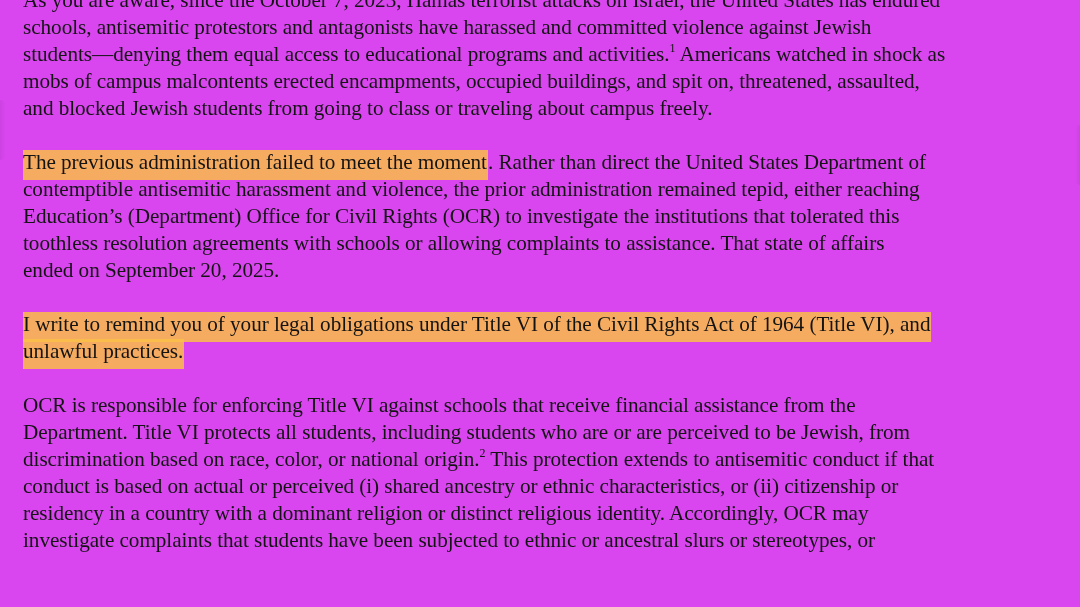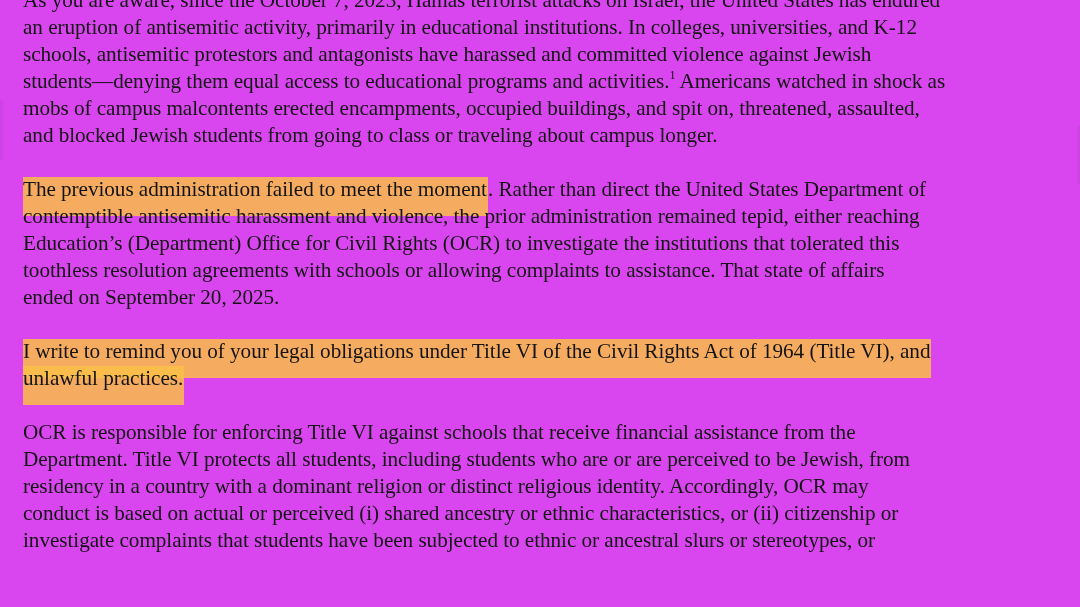--- a/index.html
+++ b/index.html
@@ -72,7 +72,6 @@
 
     <p class="para">
       <span class="line">As you are aware, since the October 7, 2023, Hamas terrorist attacks on Israel, the United States has endured</span>
-      <span class="line">an eruption of antisemitic activity, primarily in educational institutions. In colleges, universities, and K-12</span>
       <span class="line">schools, antisemitic protestors and antagonists have harassed and committed violence against Jewish</span>
       <span class="line"><span>students—denying them equal access to educational programs and activities.</span><sup>1</sup><span> Americans watched in shock as</span></span>
       <span class="line">mobs of campus malcontents erected encampments, occupied buildings, and spit on, threatened, assaulted,</span>

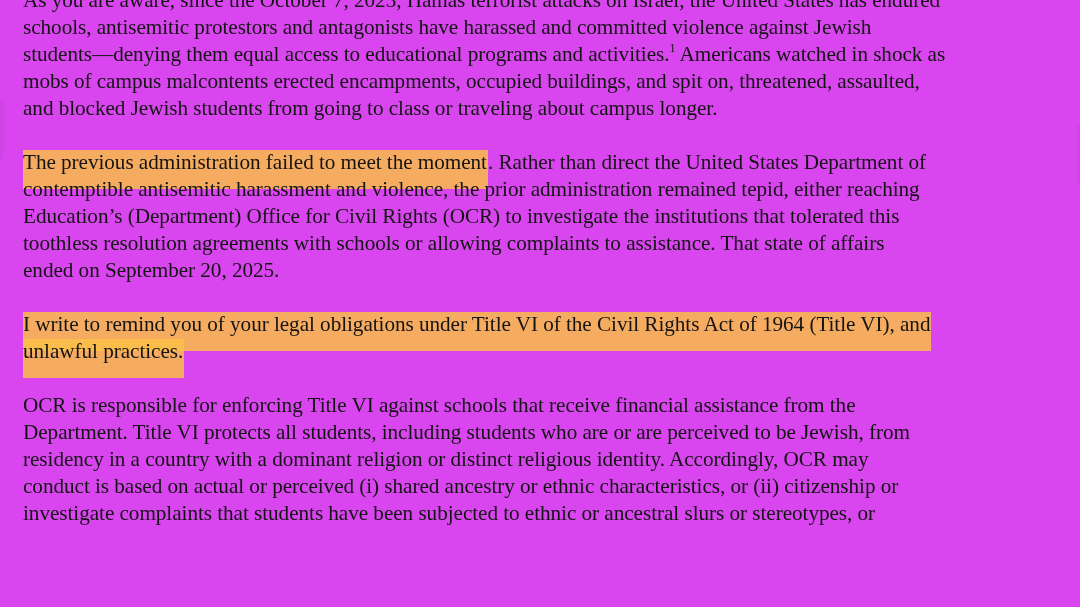--- a/index.html
+++ b/index.html
@@ -75,7 +75,7 @@
       <span class="line">schools, antisemitic protestors and antagonists have harassed and committed violence against Jewish</span>
       <span class="line"><span>students—denying them equal access to educational programs and activities.</span><sup>1</sup><span> Americans watched in shock as</span></span>
       <span class="line">mobs of campus malcontents erected encampments, occupied buildings, and spit on, threatened, assaulted,</span>
-      <span class="line">and blocked Jewish students from going to class or traveling about campus longer.</span>
+      <span class="line">and blocked Jewish students from going to class or traveling about campus freely.</span>
     </p>
 
     <p class="para">

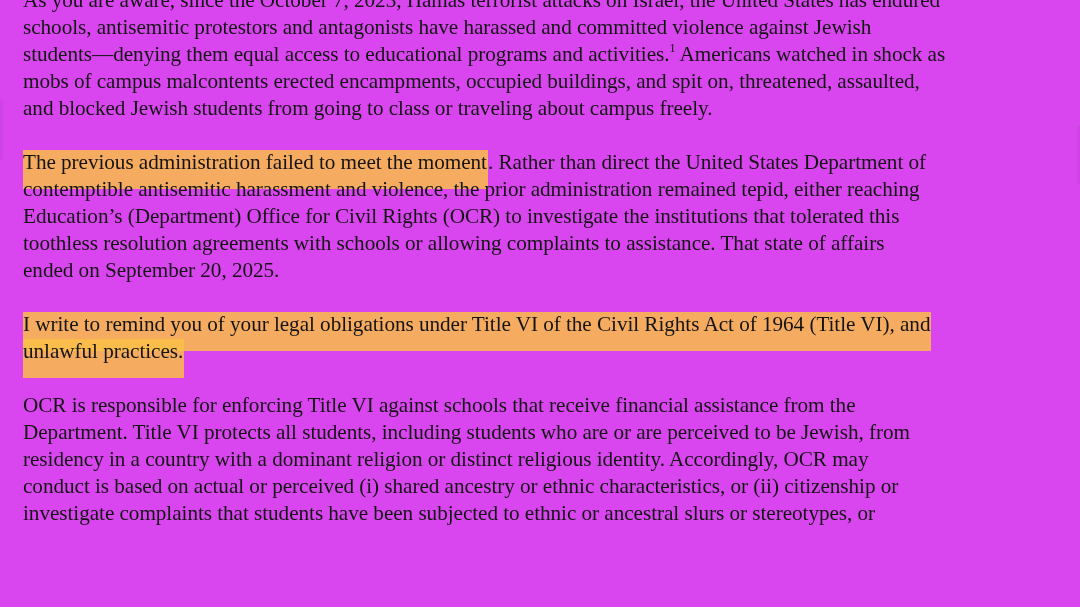--- a/index.html
+++ b/index.html
@@ -53,7 +53,7 @@
   .hl {
     background: #fbc65a;
     background: rgba(250, 190, 70, 0.85);
-    padding: 0 1px 15px 0;
+    padding: 0 1px 6px 0;
   }
   sup {
     font-size: 12px;

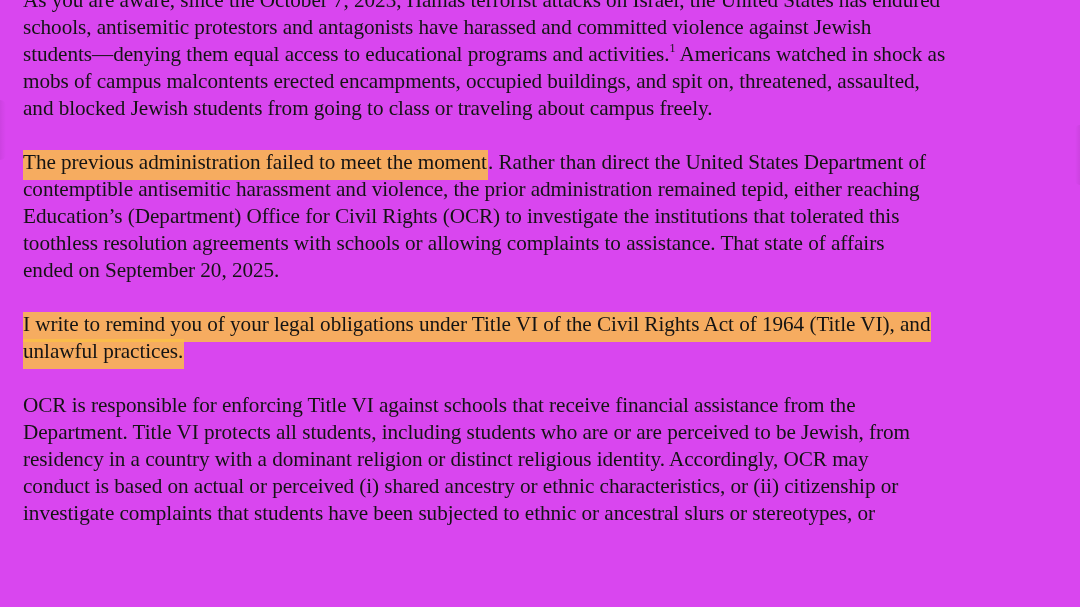--- a/index.html
+++ b/index.html
@@ -94,6 +94,7 @@
     <p class="para">
       <span class="line">OCR is responsible for enforcing Title VI against schools that receive financial assistance from the</span>
       <span class="line">Department. Title VI protects all students, including students who are or are perceived to be Jewish, from</span>
+      <span class="line"><span>discrimination based on race, color, or national origin.</span><sup>2</sup><span> This protection extends to antisemitic conduct if that</span></span>
       <span class="line">residency in a country with a dominant religion or distinct religious identity. Accordingly, OCR may</span>
       <span class="line">conduct is based on actual or perceived (i) shared ancestry or ethnic characteristics, or (ii) citizenship or</span>
       <span class="line">investigate complaints that students have been subjected to ethnic or ancestral slurs or stereotypes, or</span>

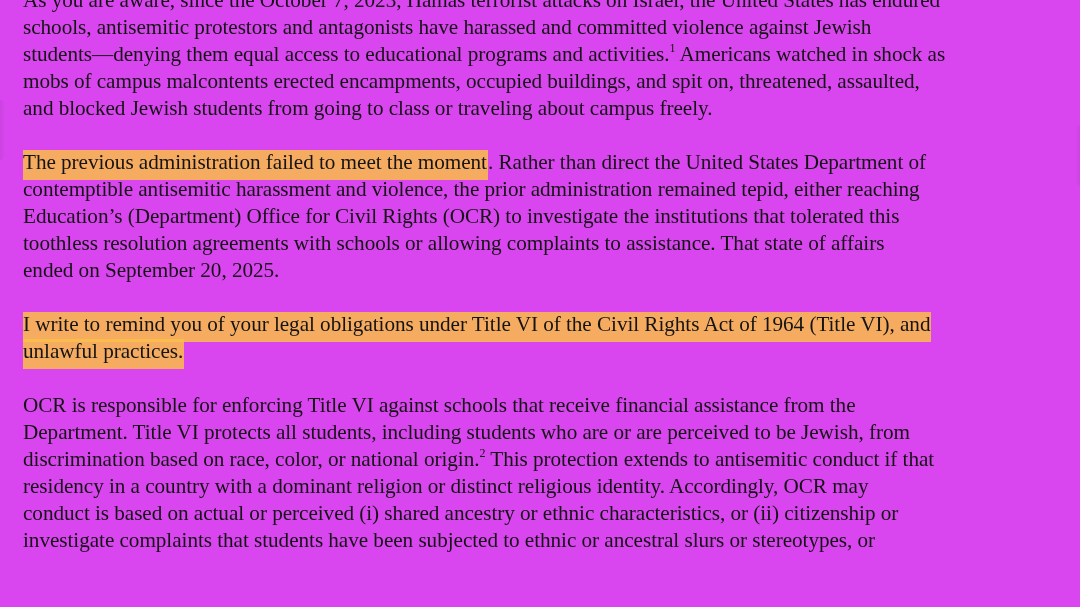--- a/index.html
+++ b/index.html
@@ -95,8 +95,8 @@
       <span class="line">OCR is responsible for enforcing Title VI against schools that receive financial assistance from the</span>
       <span class="line">Department. Title VI protects all students, including students who are or are perceived to be Jewish, from</span>
       <span class="line"><span>discrimination based on race, color, or national origin.</span><sup>2</sup><span> This protection extends to antisemitic conduct if that</span></span>
+      <span class="line">conduct is based on actual or perceived (i) shared ancestry or ethnic characteristics, or (ii) citizenship or</span>
       <span class="line">residency in a country with a dominant religion or distinct religious identity. Accordingly, OCR may</span>
-      <span class="line">conduct is based on actual or perceived (i) shared ancestry or ethnic characteristics, or (ii) citizenship or</span>
       <span class="line">investigate complaints that students have been subjected to ethnic or ancestral slurs or stereotypes, or</span>
     </p>
 

